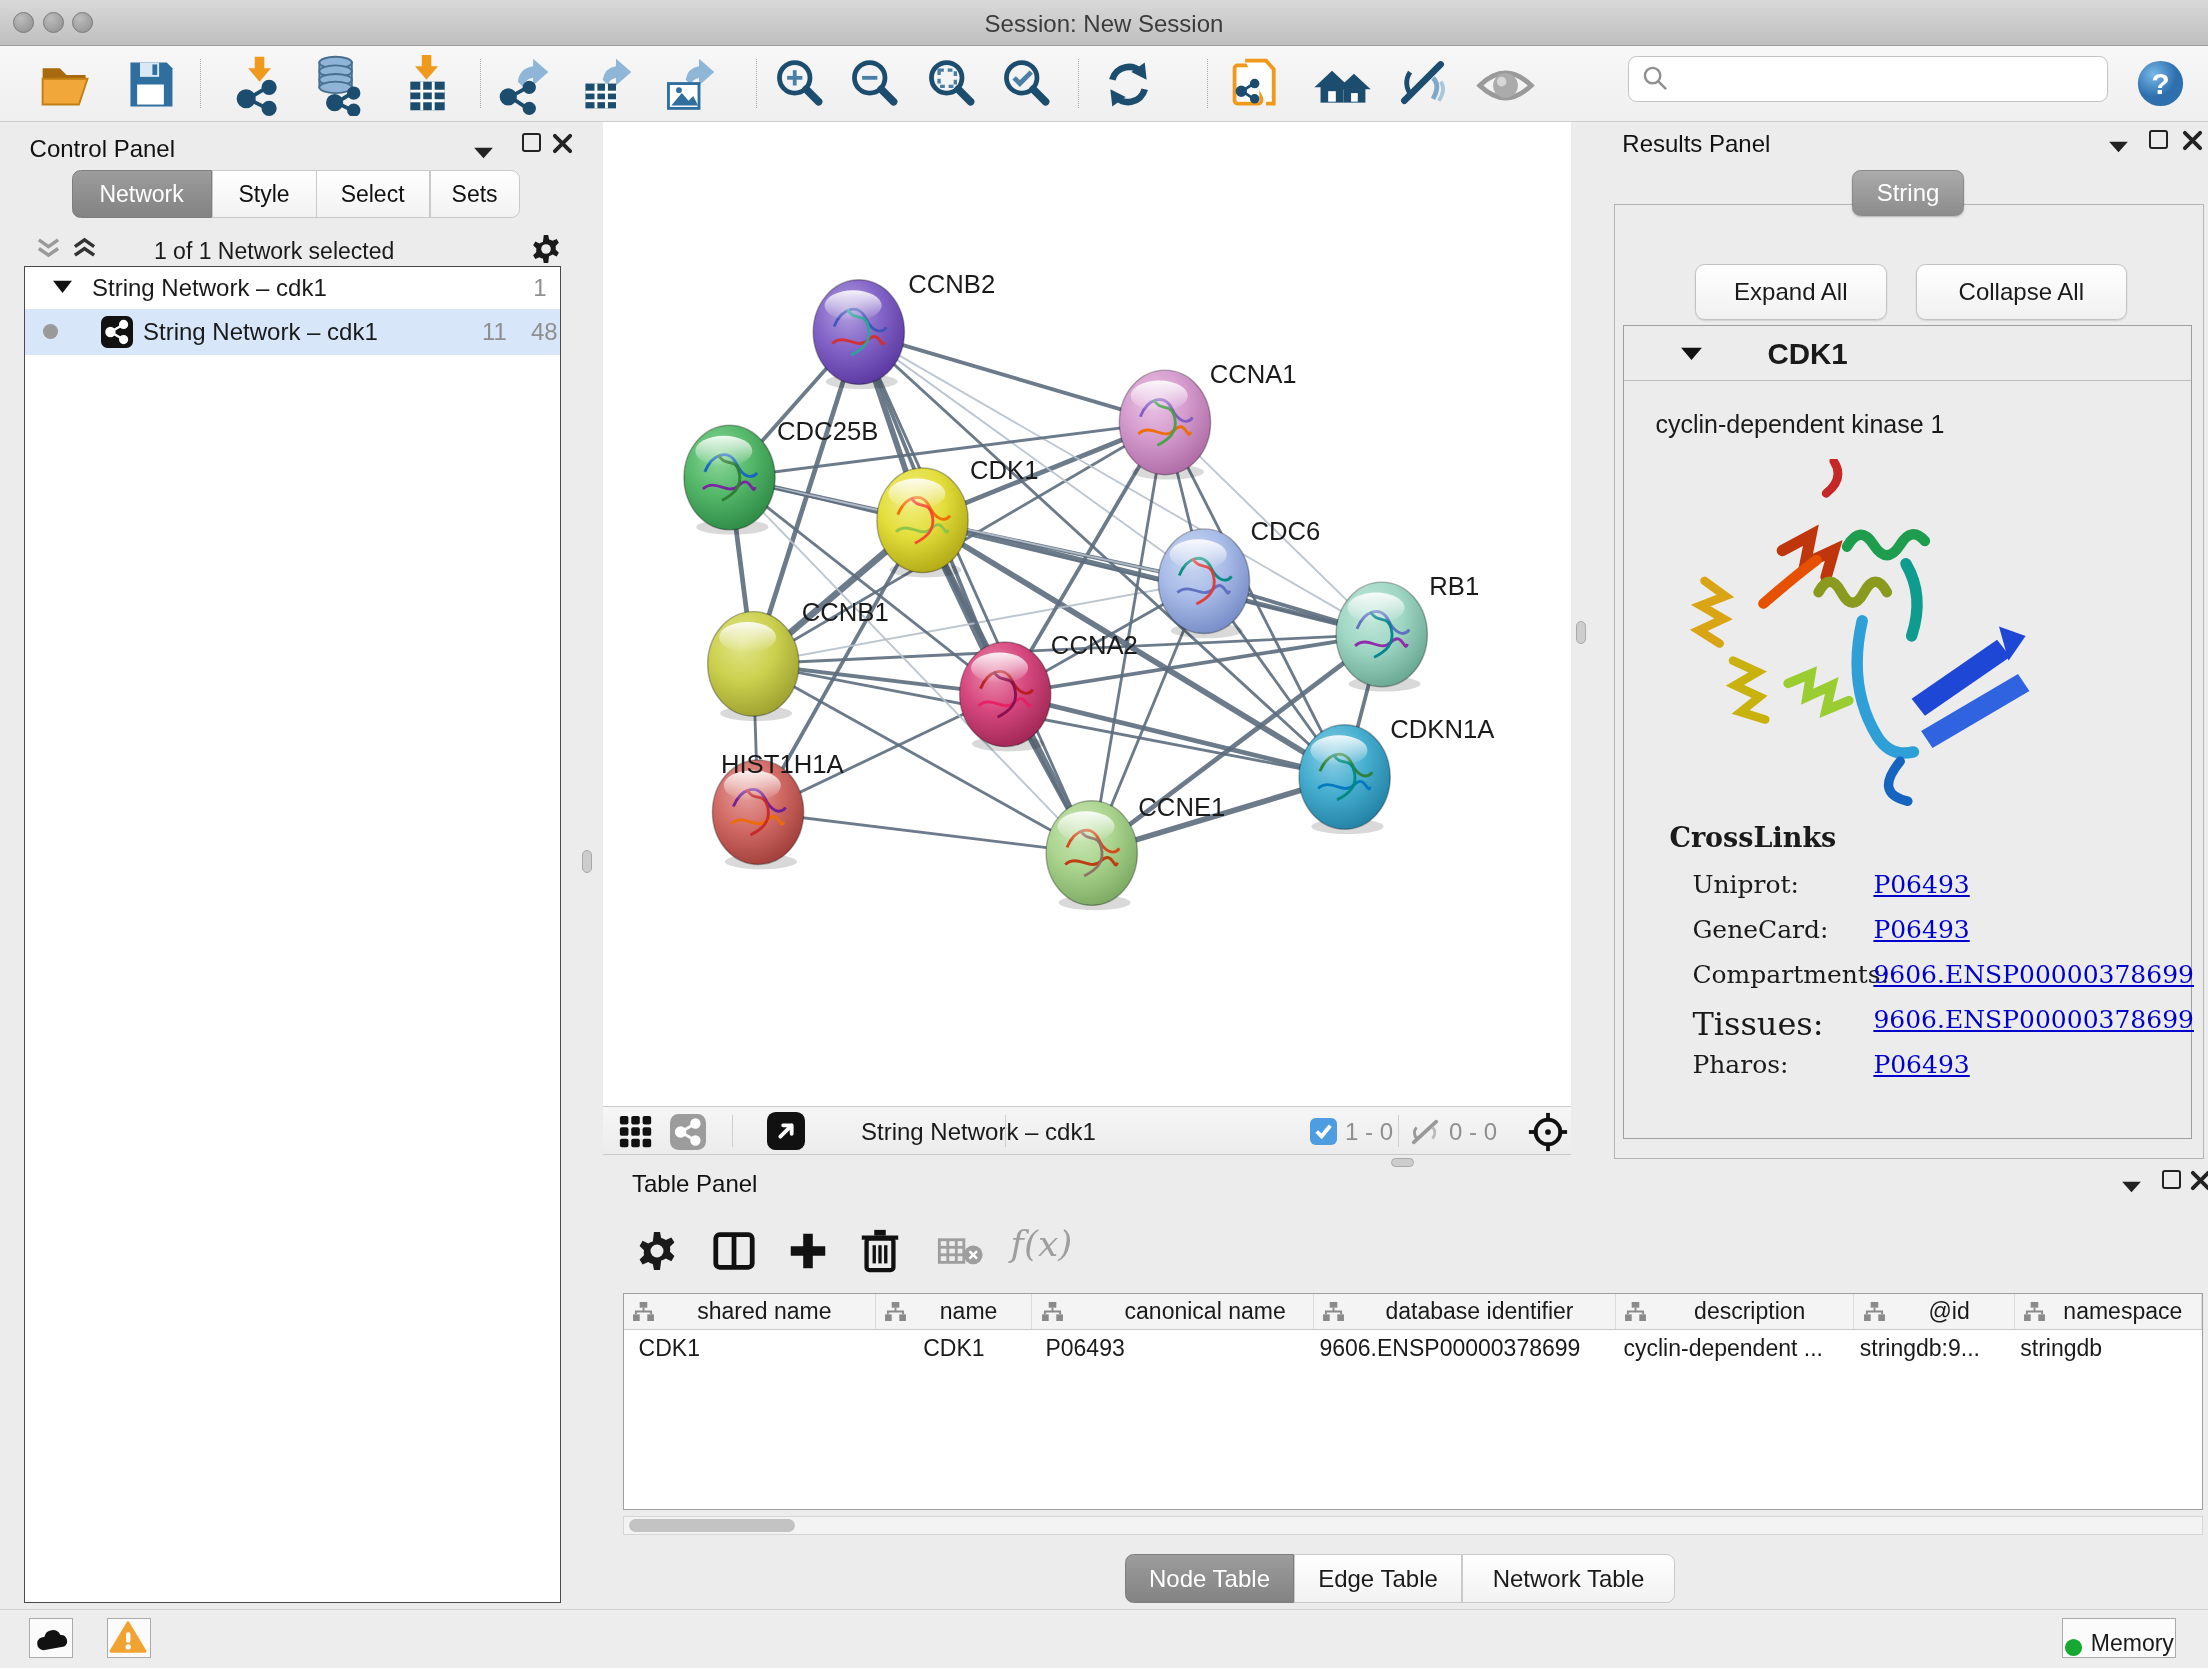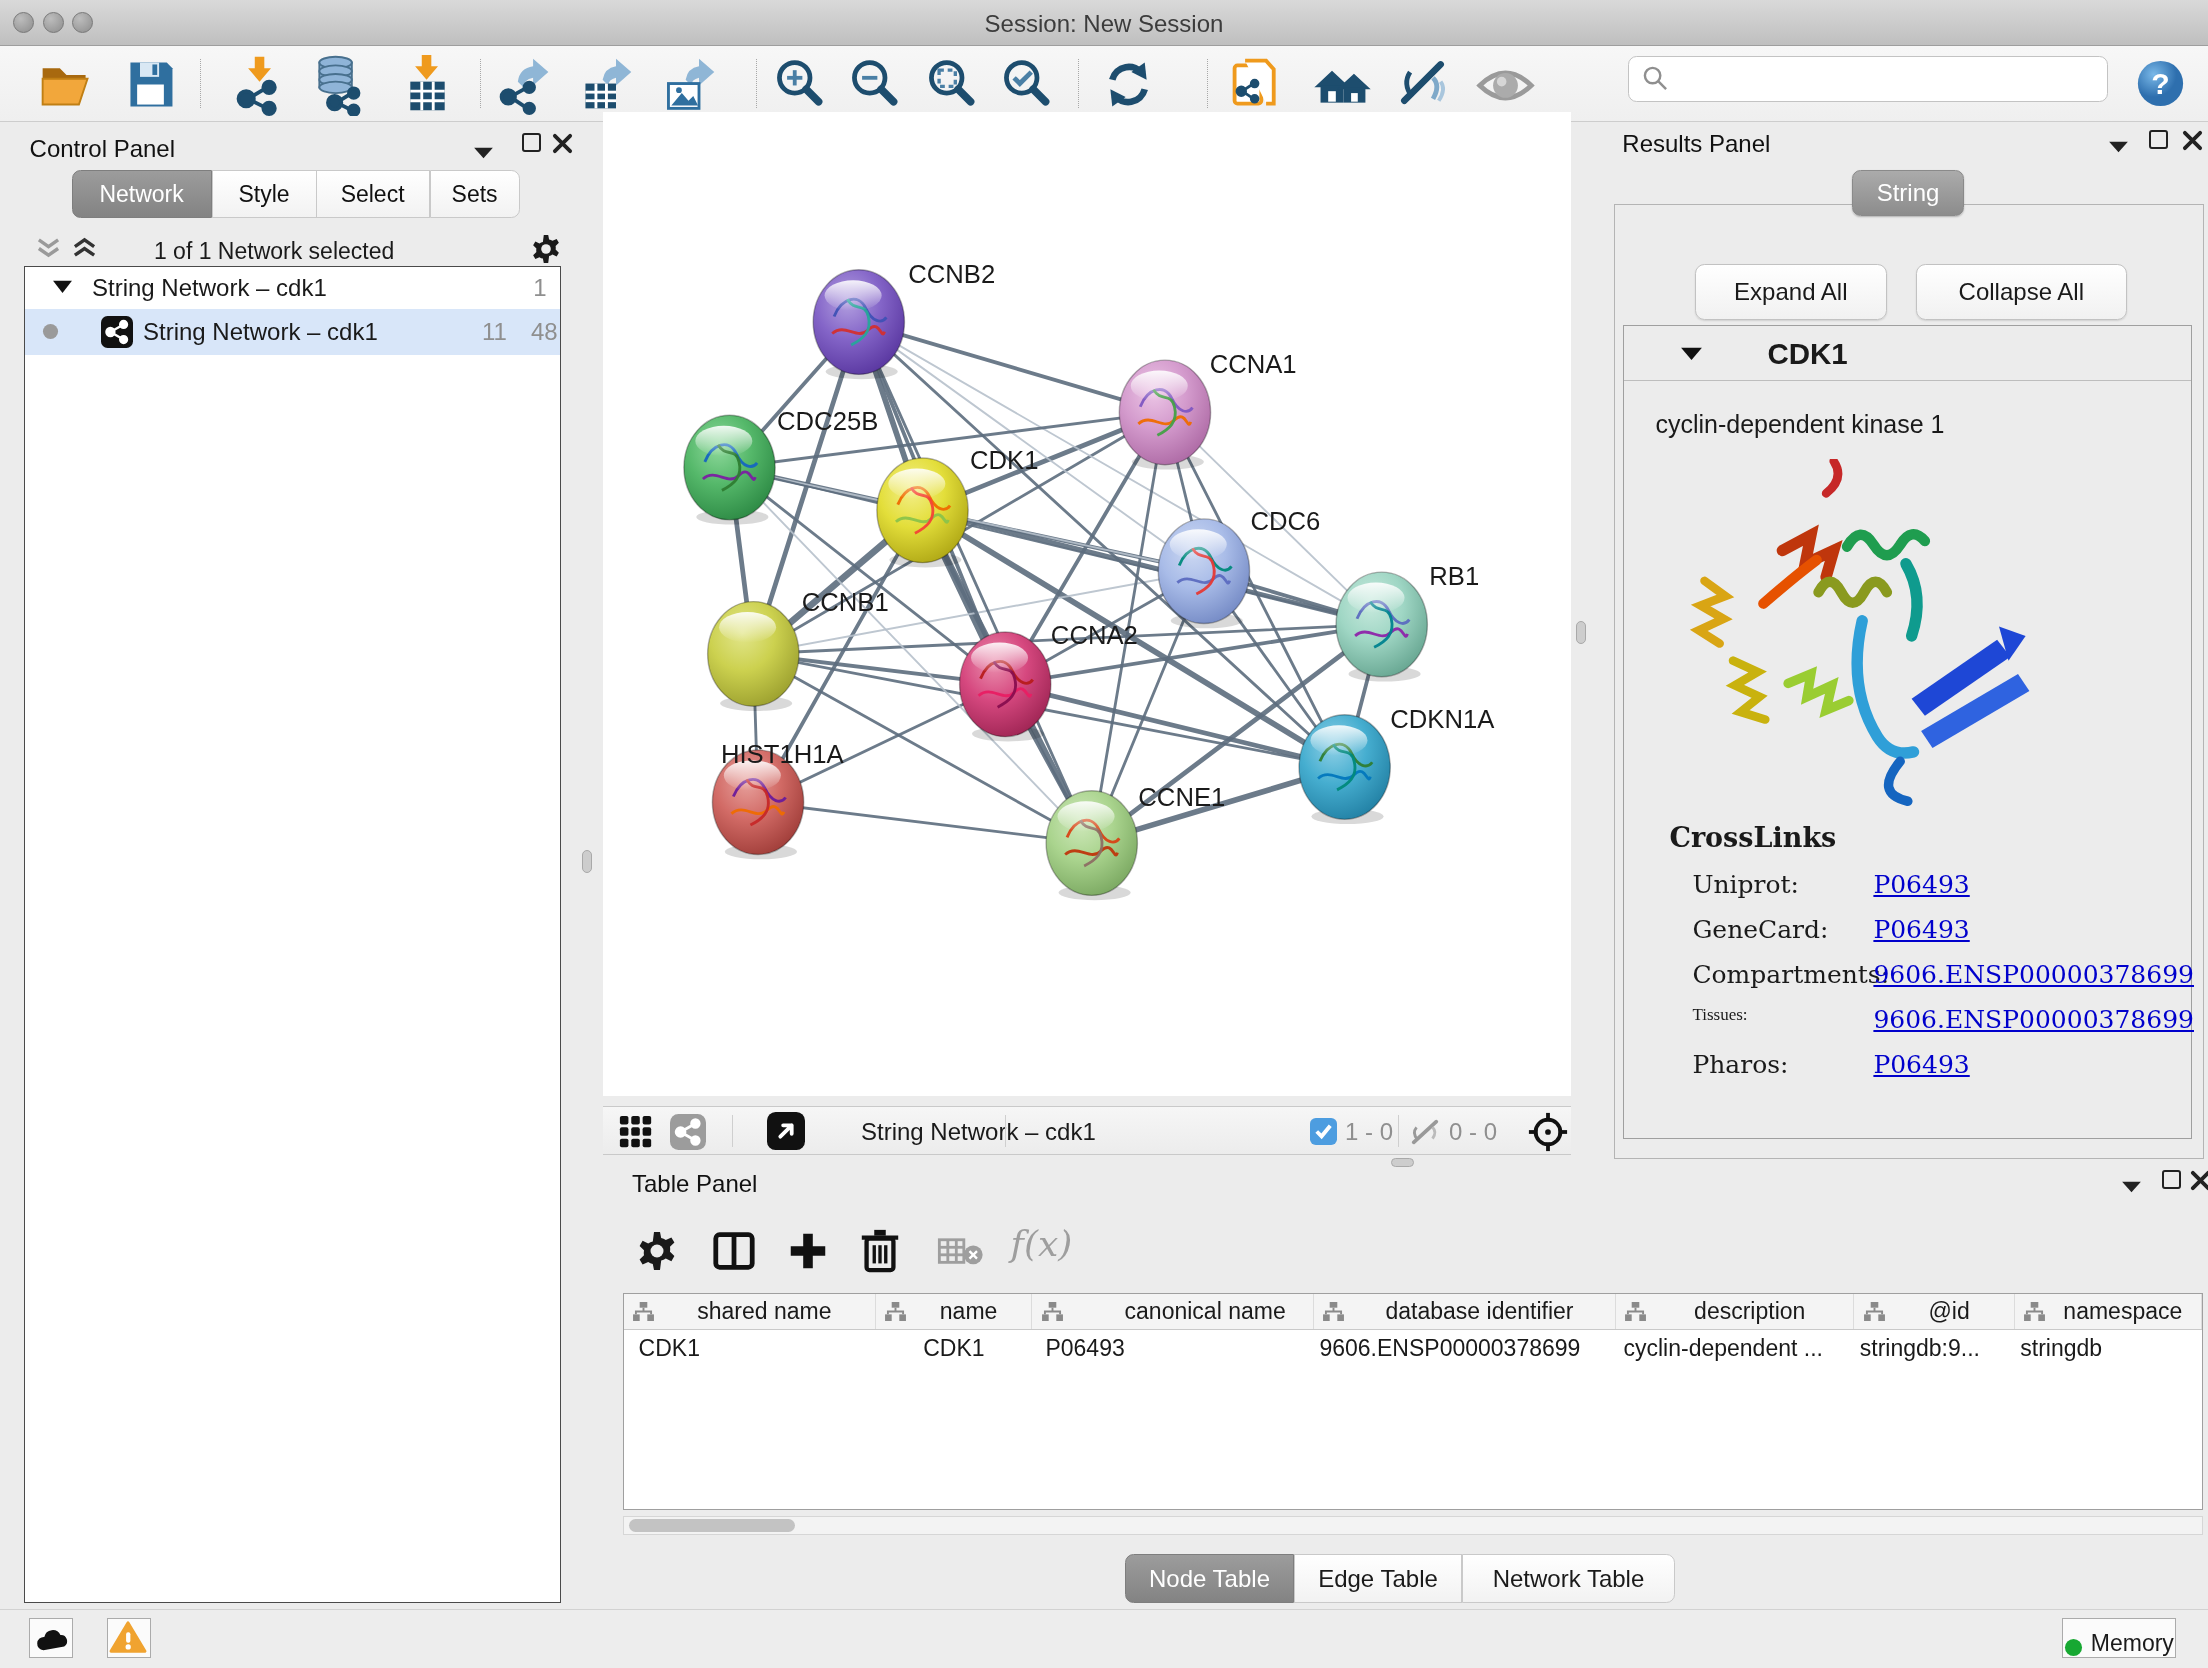--- a/index.html
+++ b/index.html
@@ -43,7 +43,7 @@
   .gray-num { color:#8f8f8f; }
 
   
-  #net-canvas { left:603px; top:112px; width:968px; height:984px; background:#fff; }
+  #net-canvas { left:603px; top:122px; width:968px; height:984px; background:#fff; }
   #net-statusbar { left:603px; top:1106px; width:968px; height:49px;
     background:linear-gradient(#f6f6f6,#ececec); border-top:1px solid #c9c9c9; border-bottom:1px solid #c9c9c9; }
   .vsep { position:absolute; top:7.6px; width:0; height:32px; border-left:1px solid #cfcfcf; }

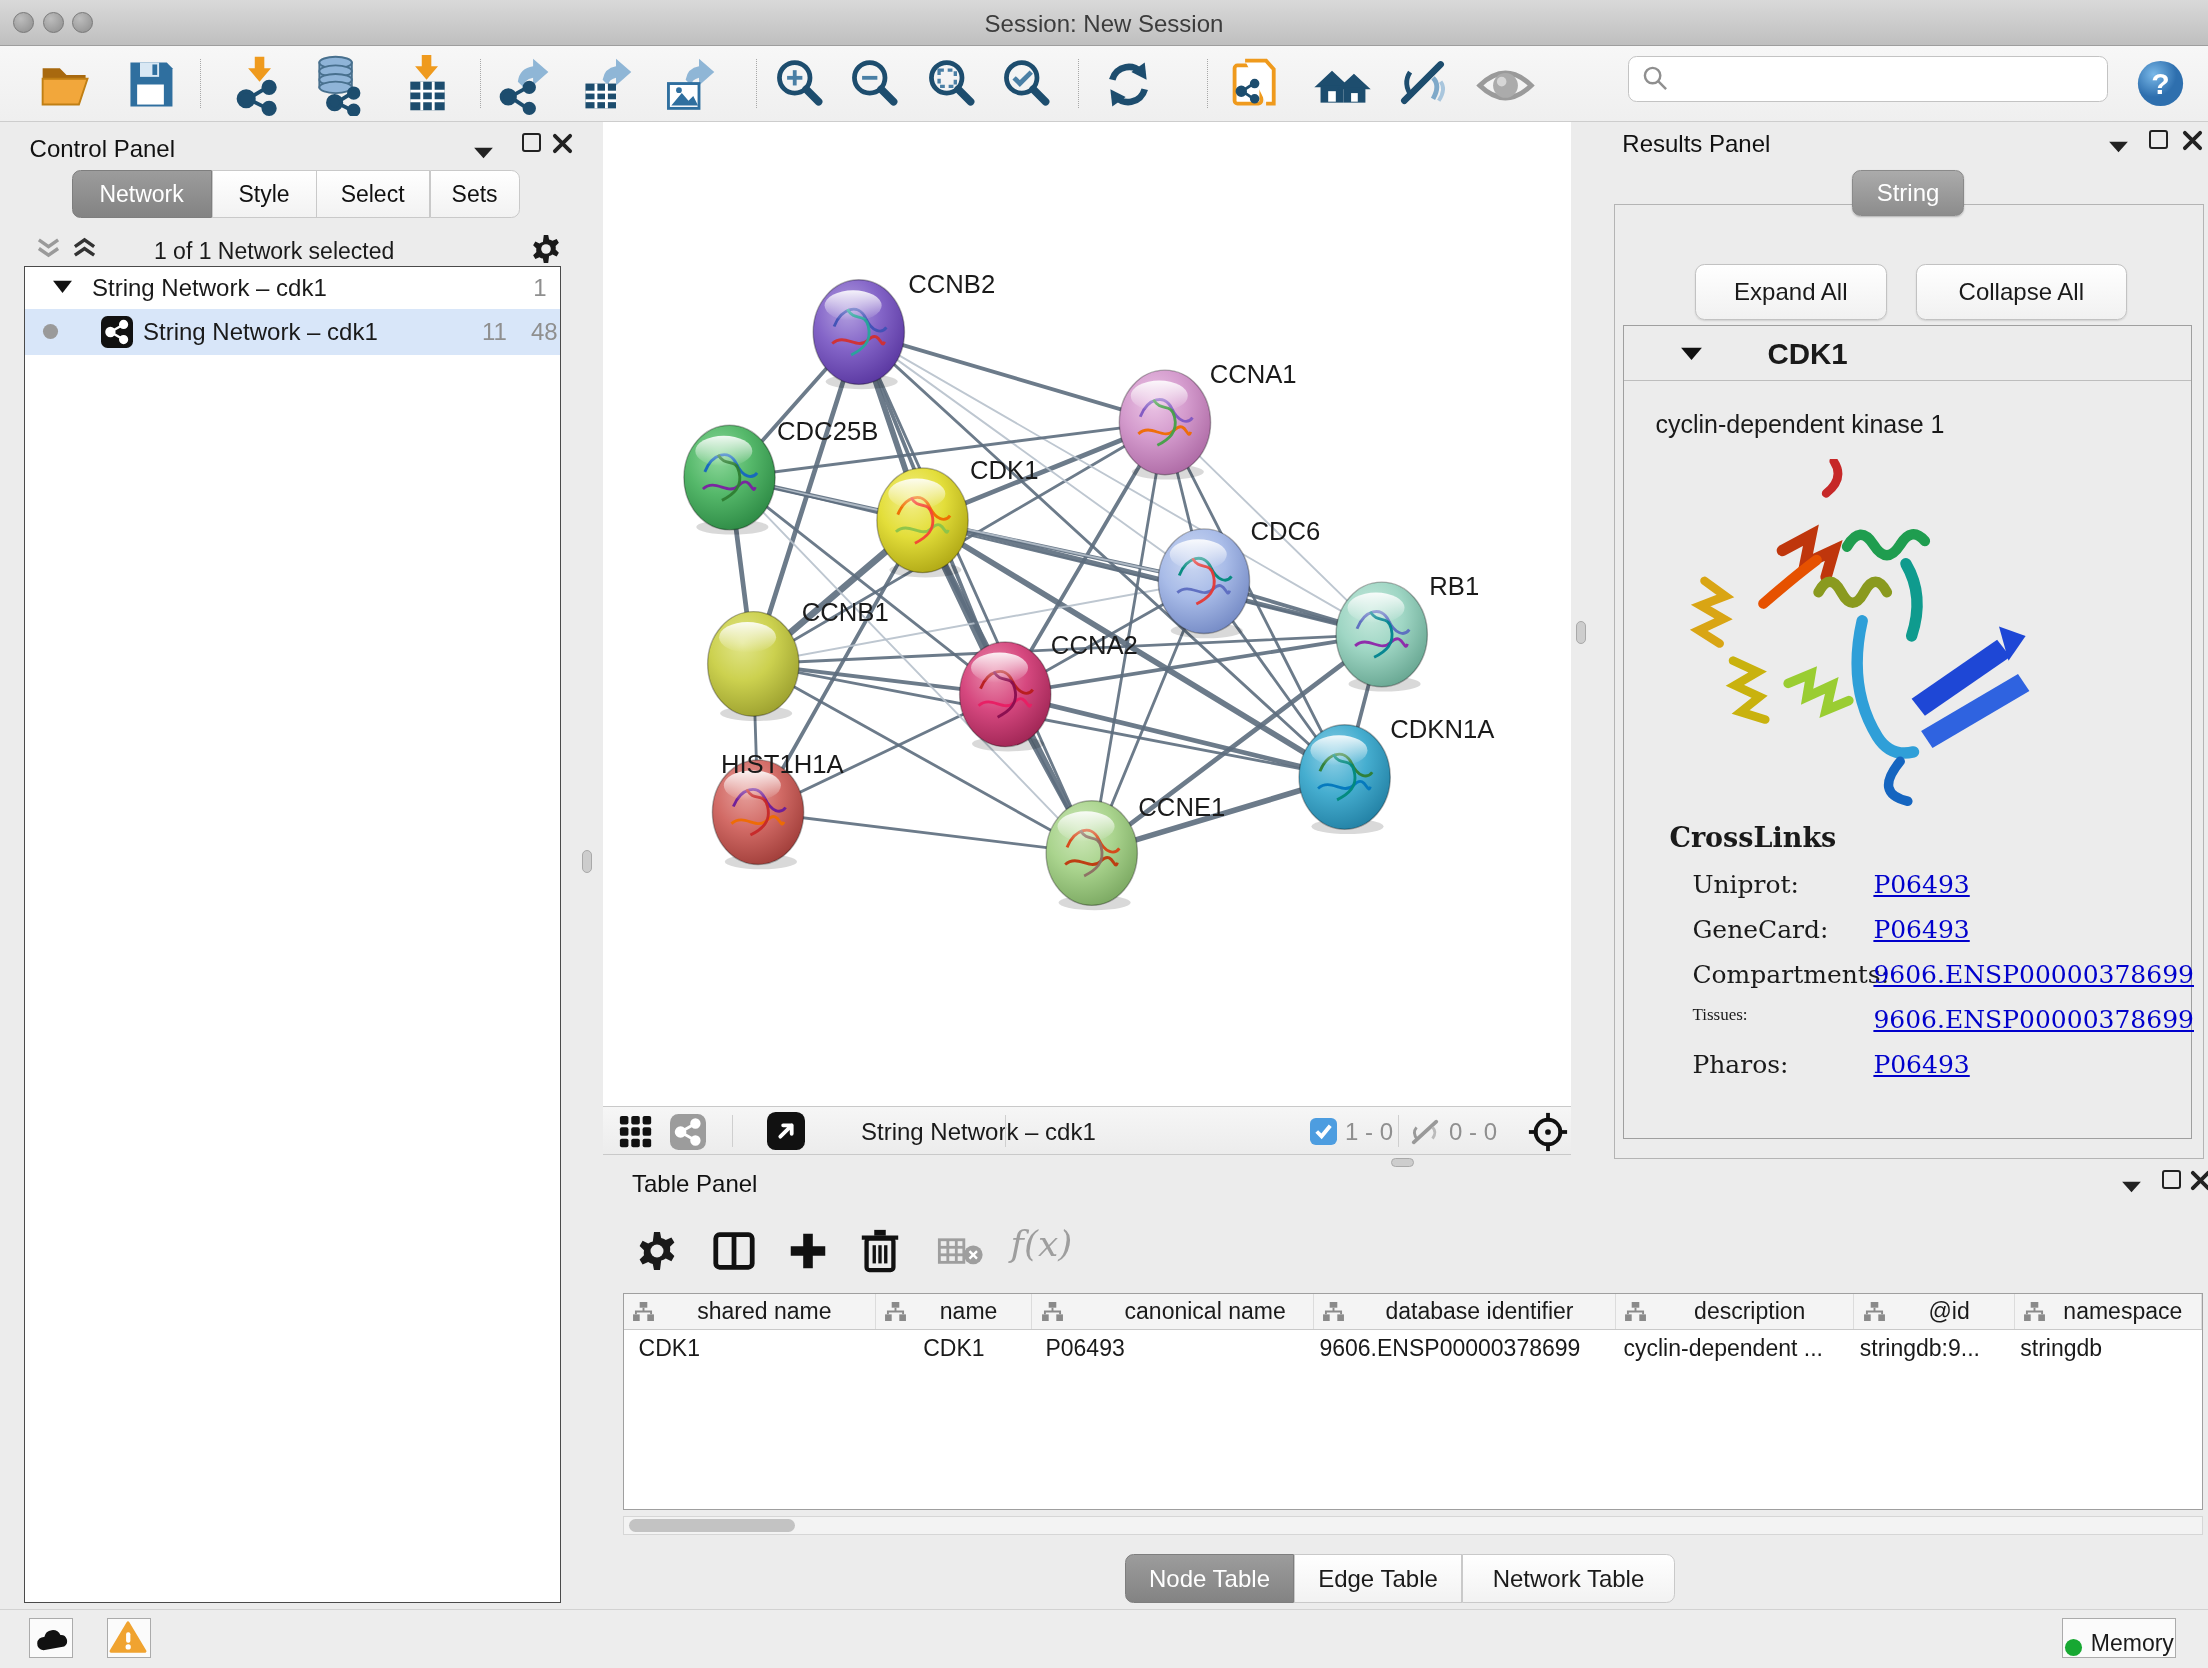--- a/index.html
+++ b/index.html
@@ -717,7 +717,7 @@
             <a class="serif xlink" href="#" style="position: absolute; left: 249px; top: 5.7px;">9606.ENSP00000378699</a>
           </div>
           <div style="position: relative; height: 45px;">
-            <span class="serif" style="position: absolute; left: 68px; top: 5.7px; font-size: 17px; font-family: Liberation Serif, serif;">Tissues:</span>
+            <span class="serif" style="position: absolute; left: 68px; top: 5.7px; font-size: 32px;">Tissues:</span>
             <a class="serif xlink" href="#" style="position: absolute; left: 249px; top: 5.7px;">9606.ENSP00000378699</a>
           </div>
           <div style="position: relative; height: 45px;">

